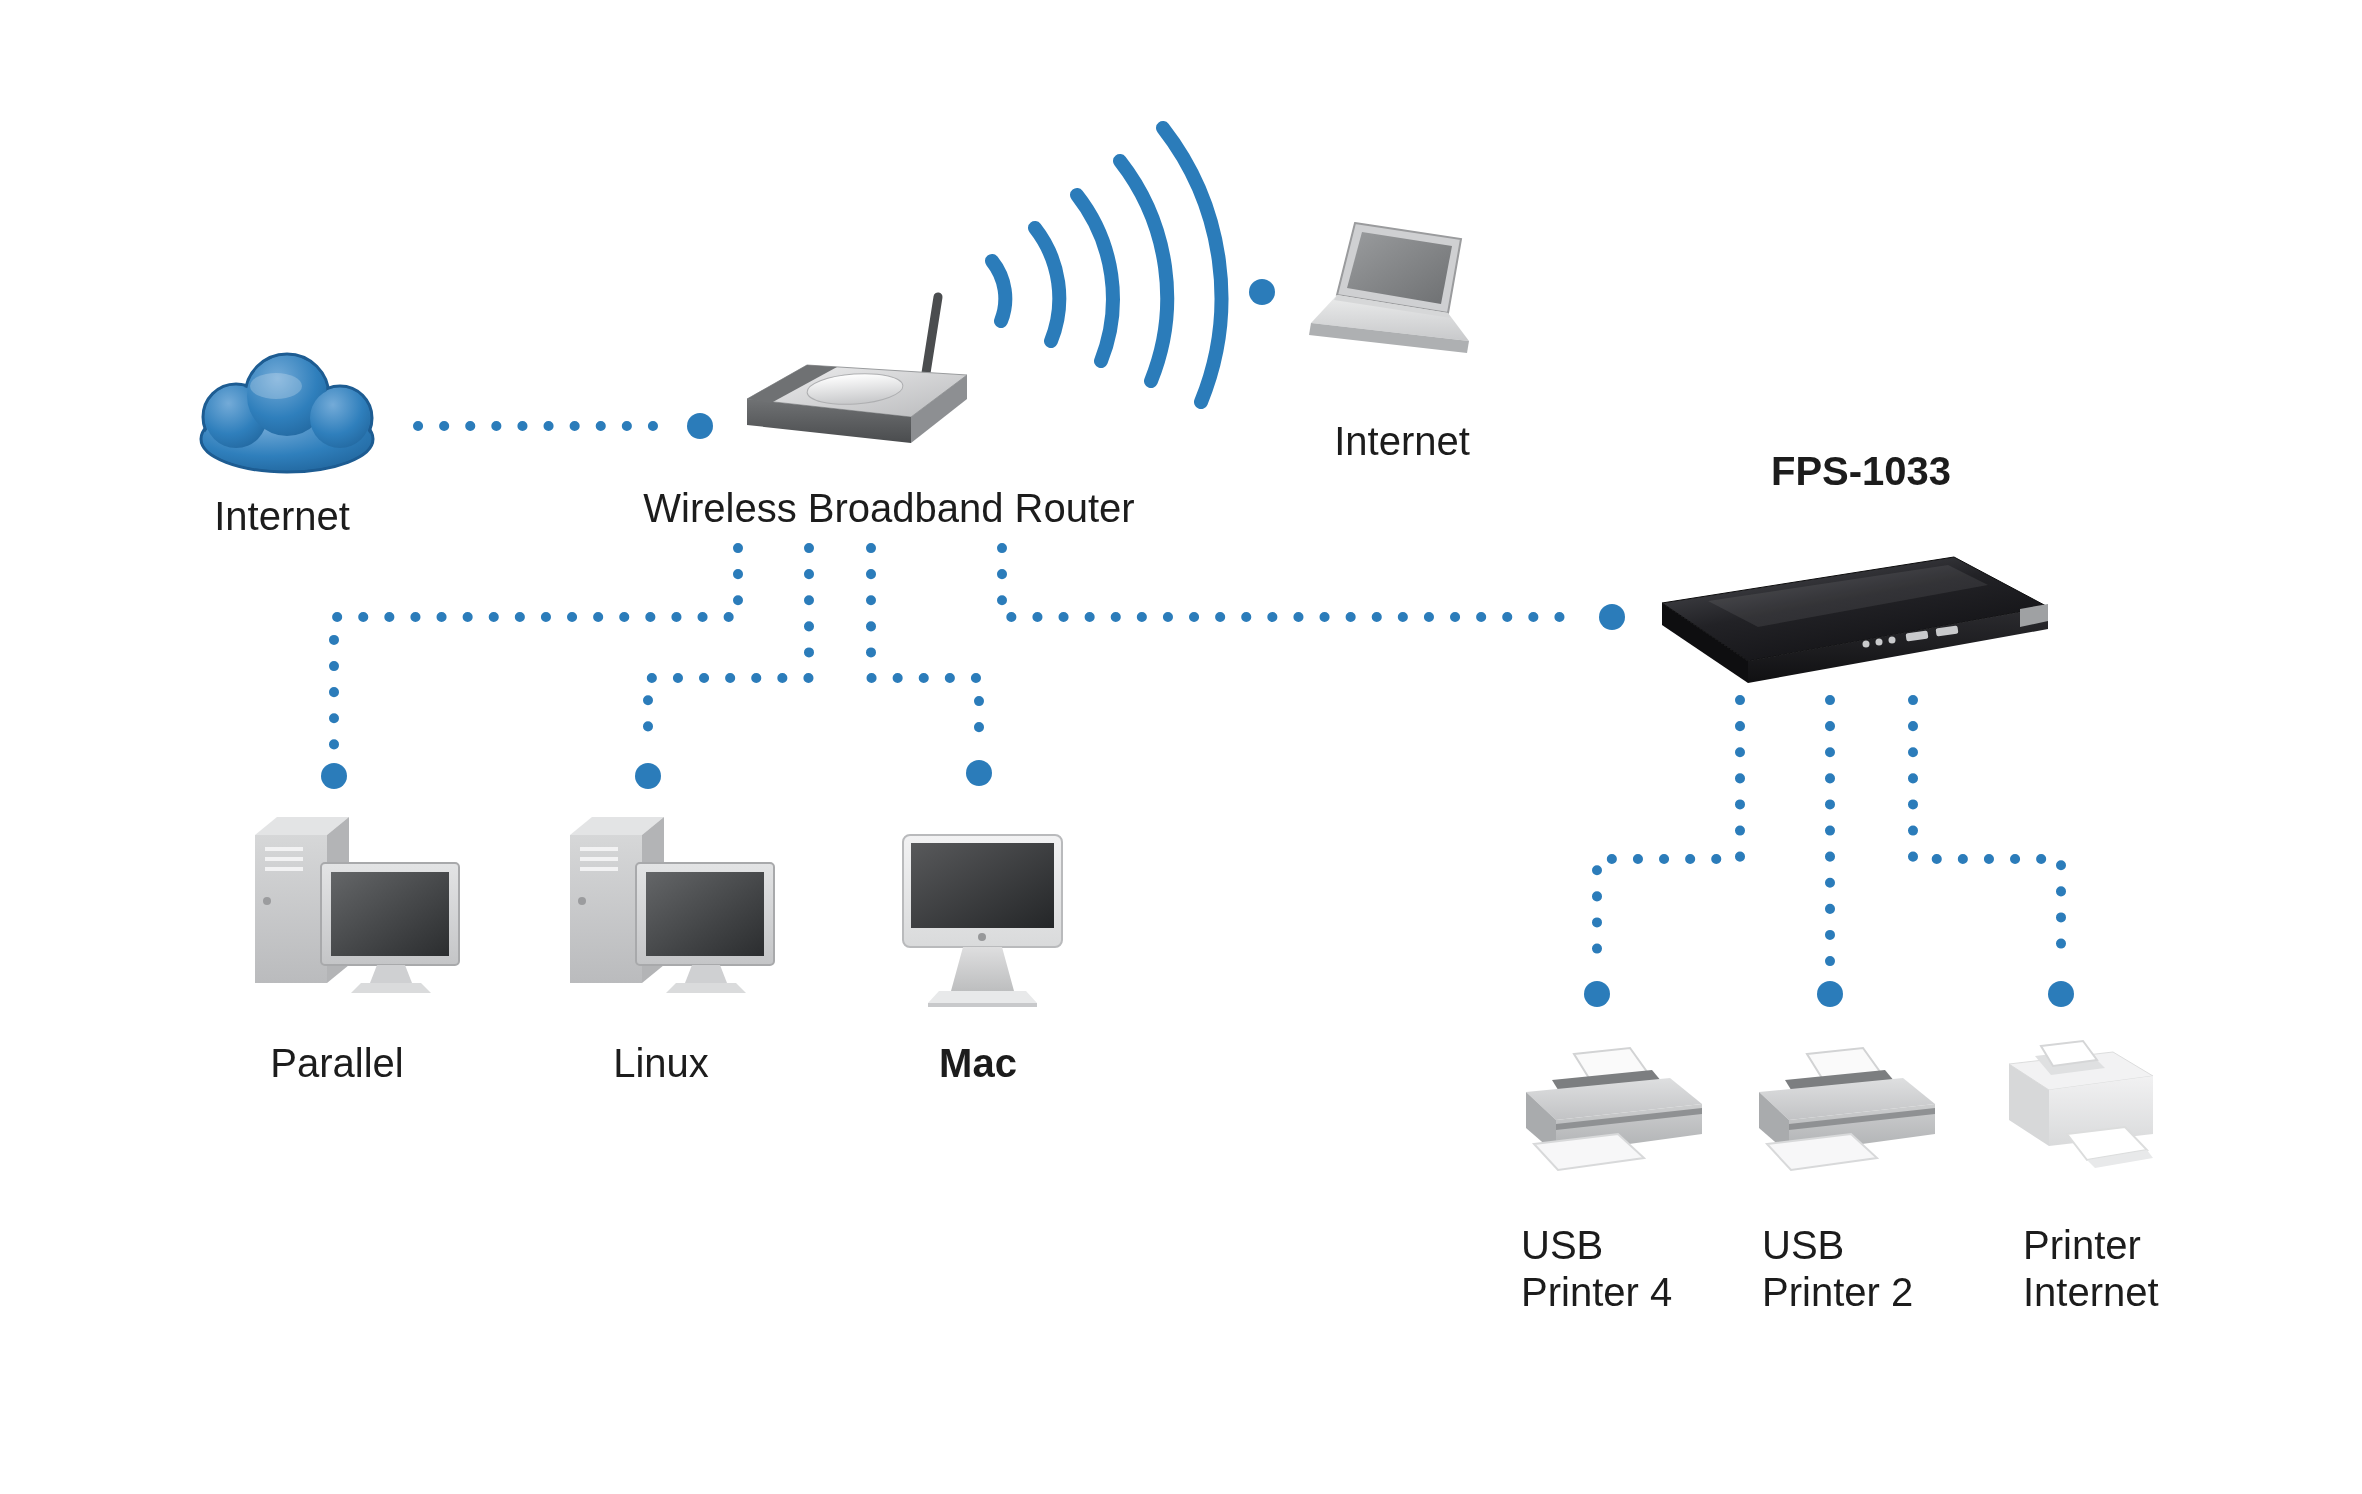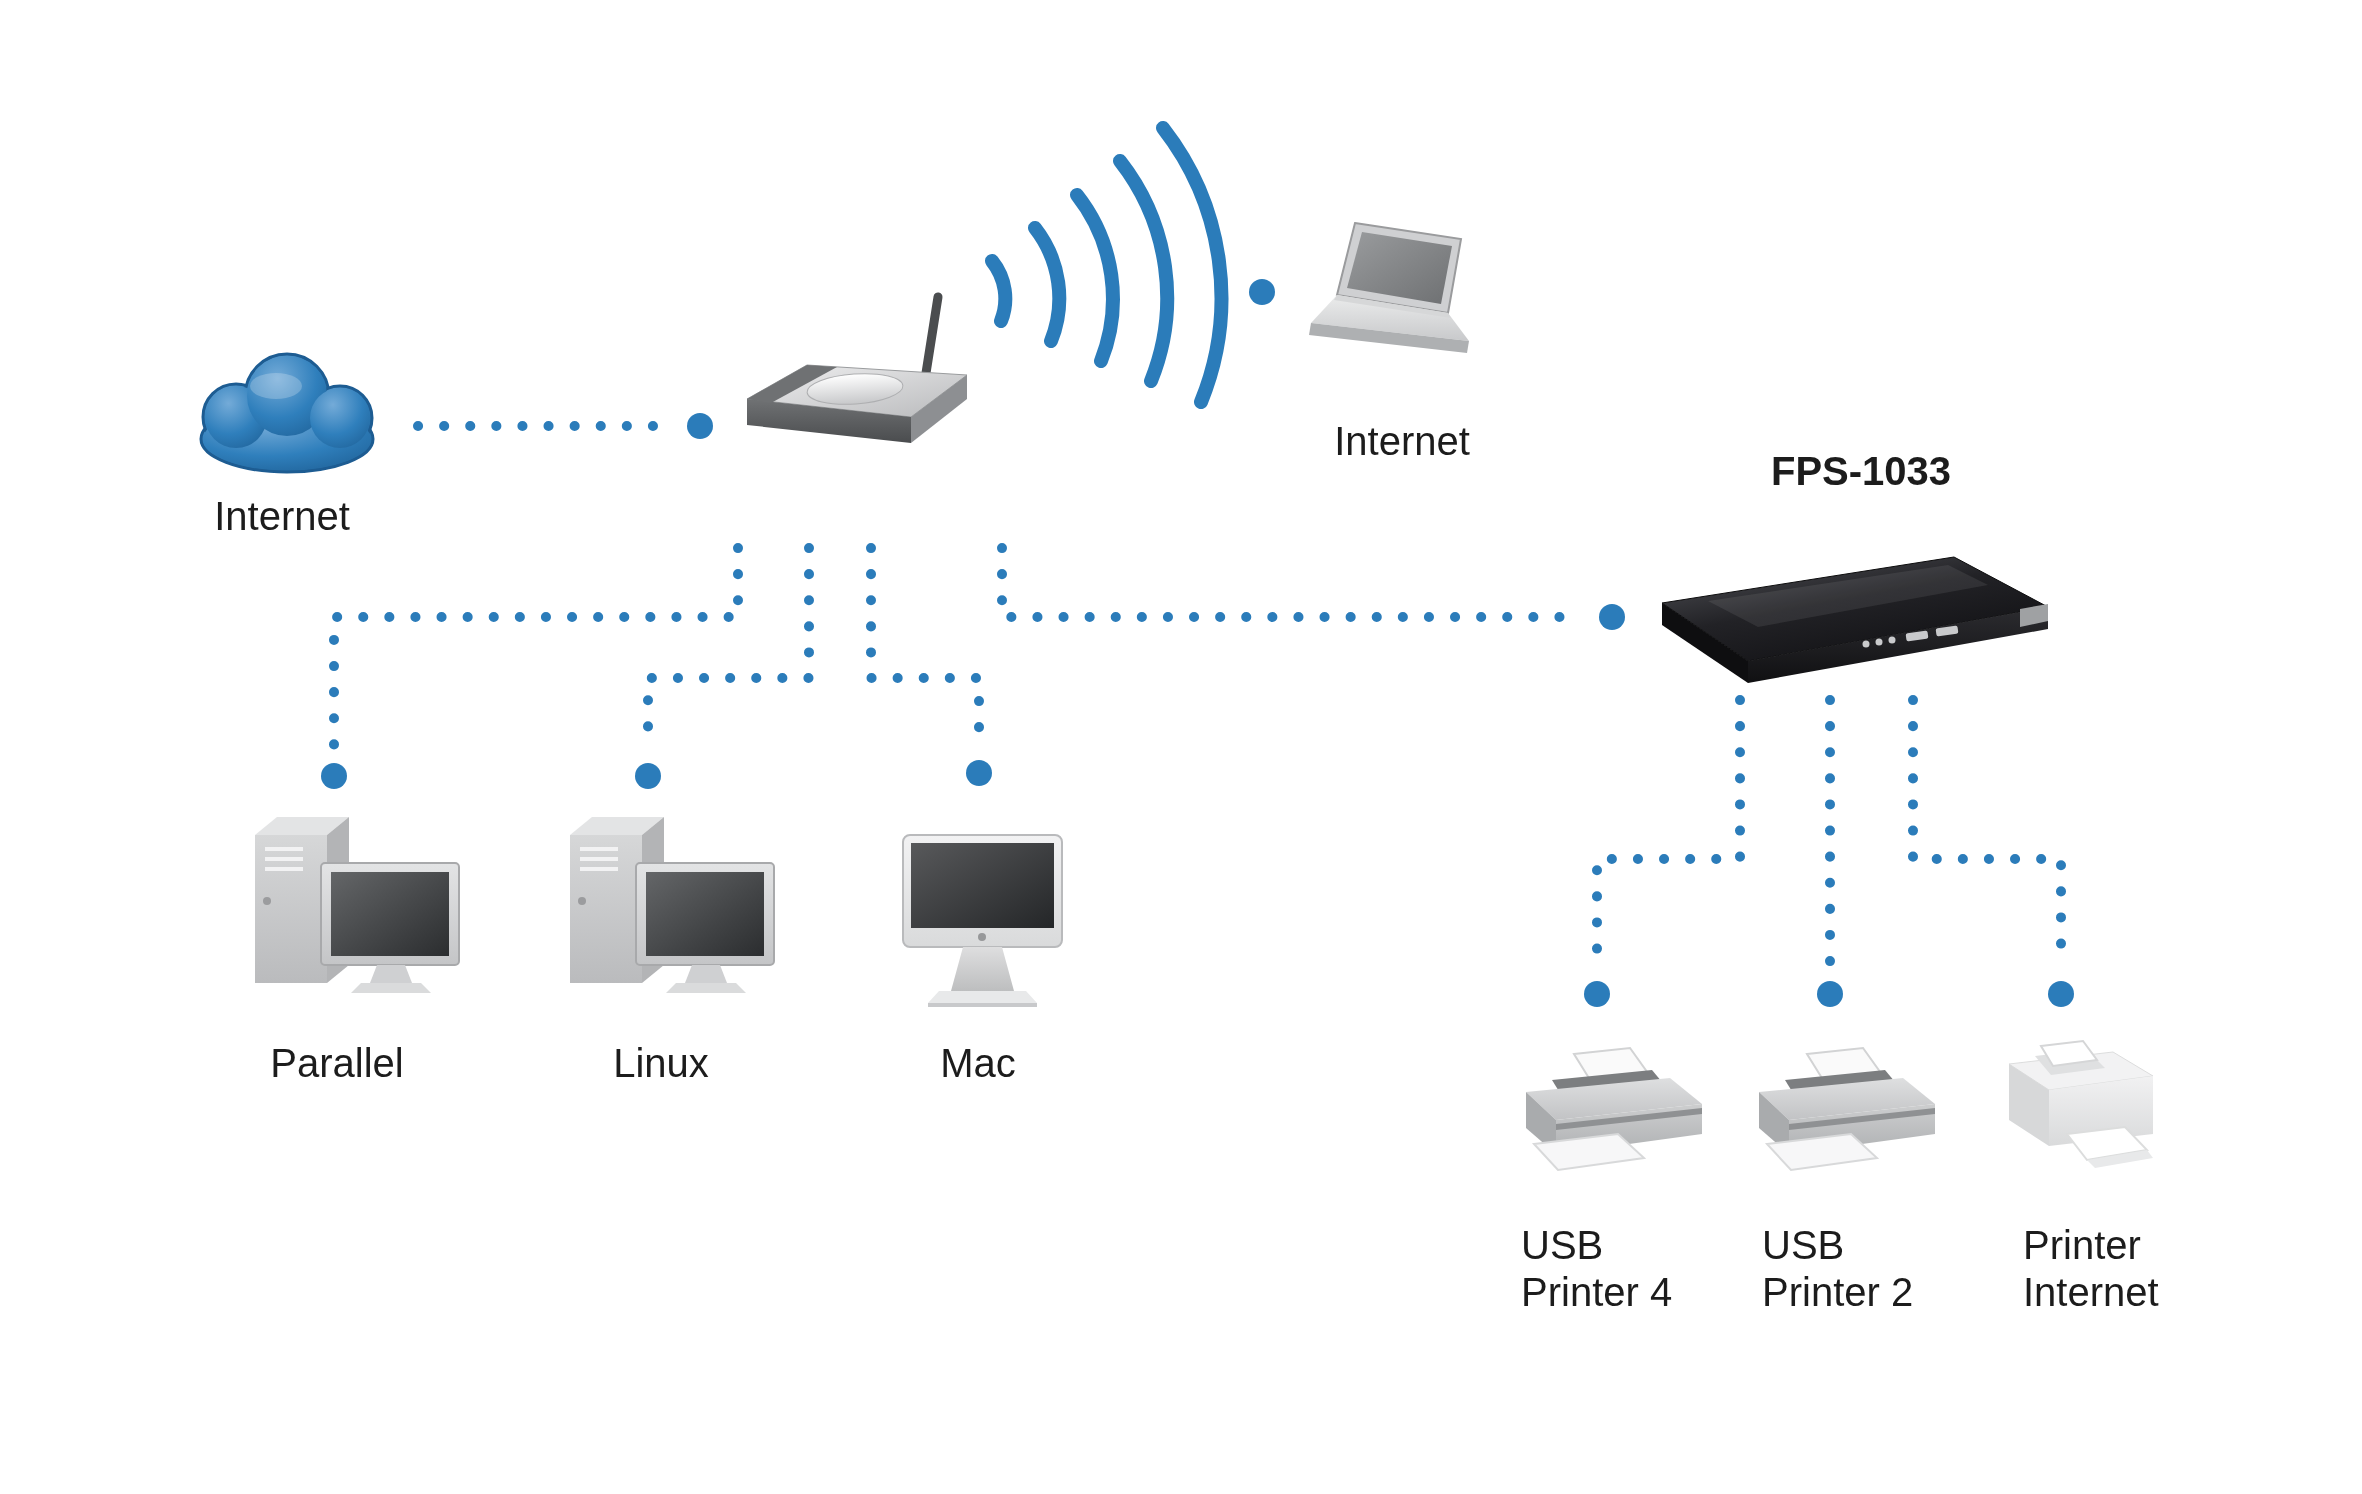--- a/index.html
+++ b/index.html
@@ -237,6 +237,7 @@
 
   <div class="label centered" style="left:282px; top:493px;">Internet</div>
 
+  <div class="label centered" style="left:889px; top:485px;">Wireless Broadband Router</div>
 
   <div class="label centered" style="left:1402px; top:418px;">Internet</div>
 

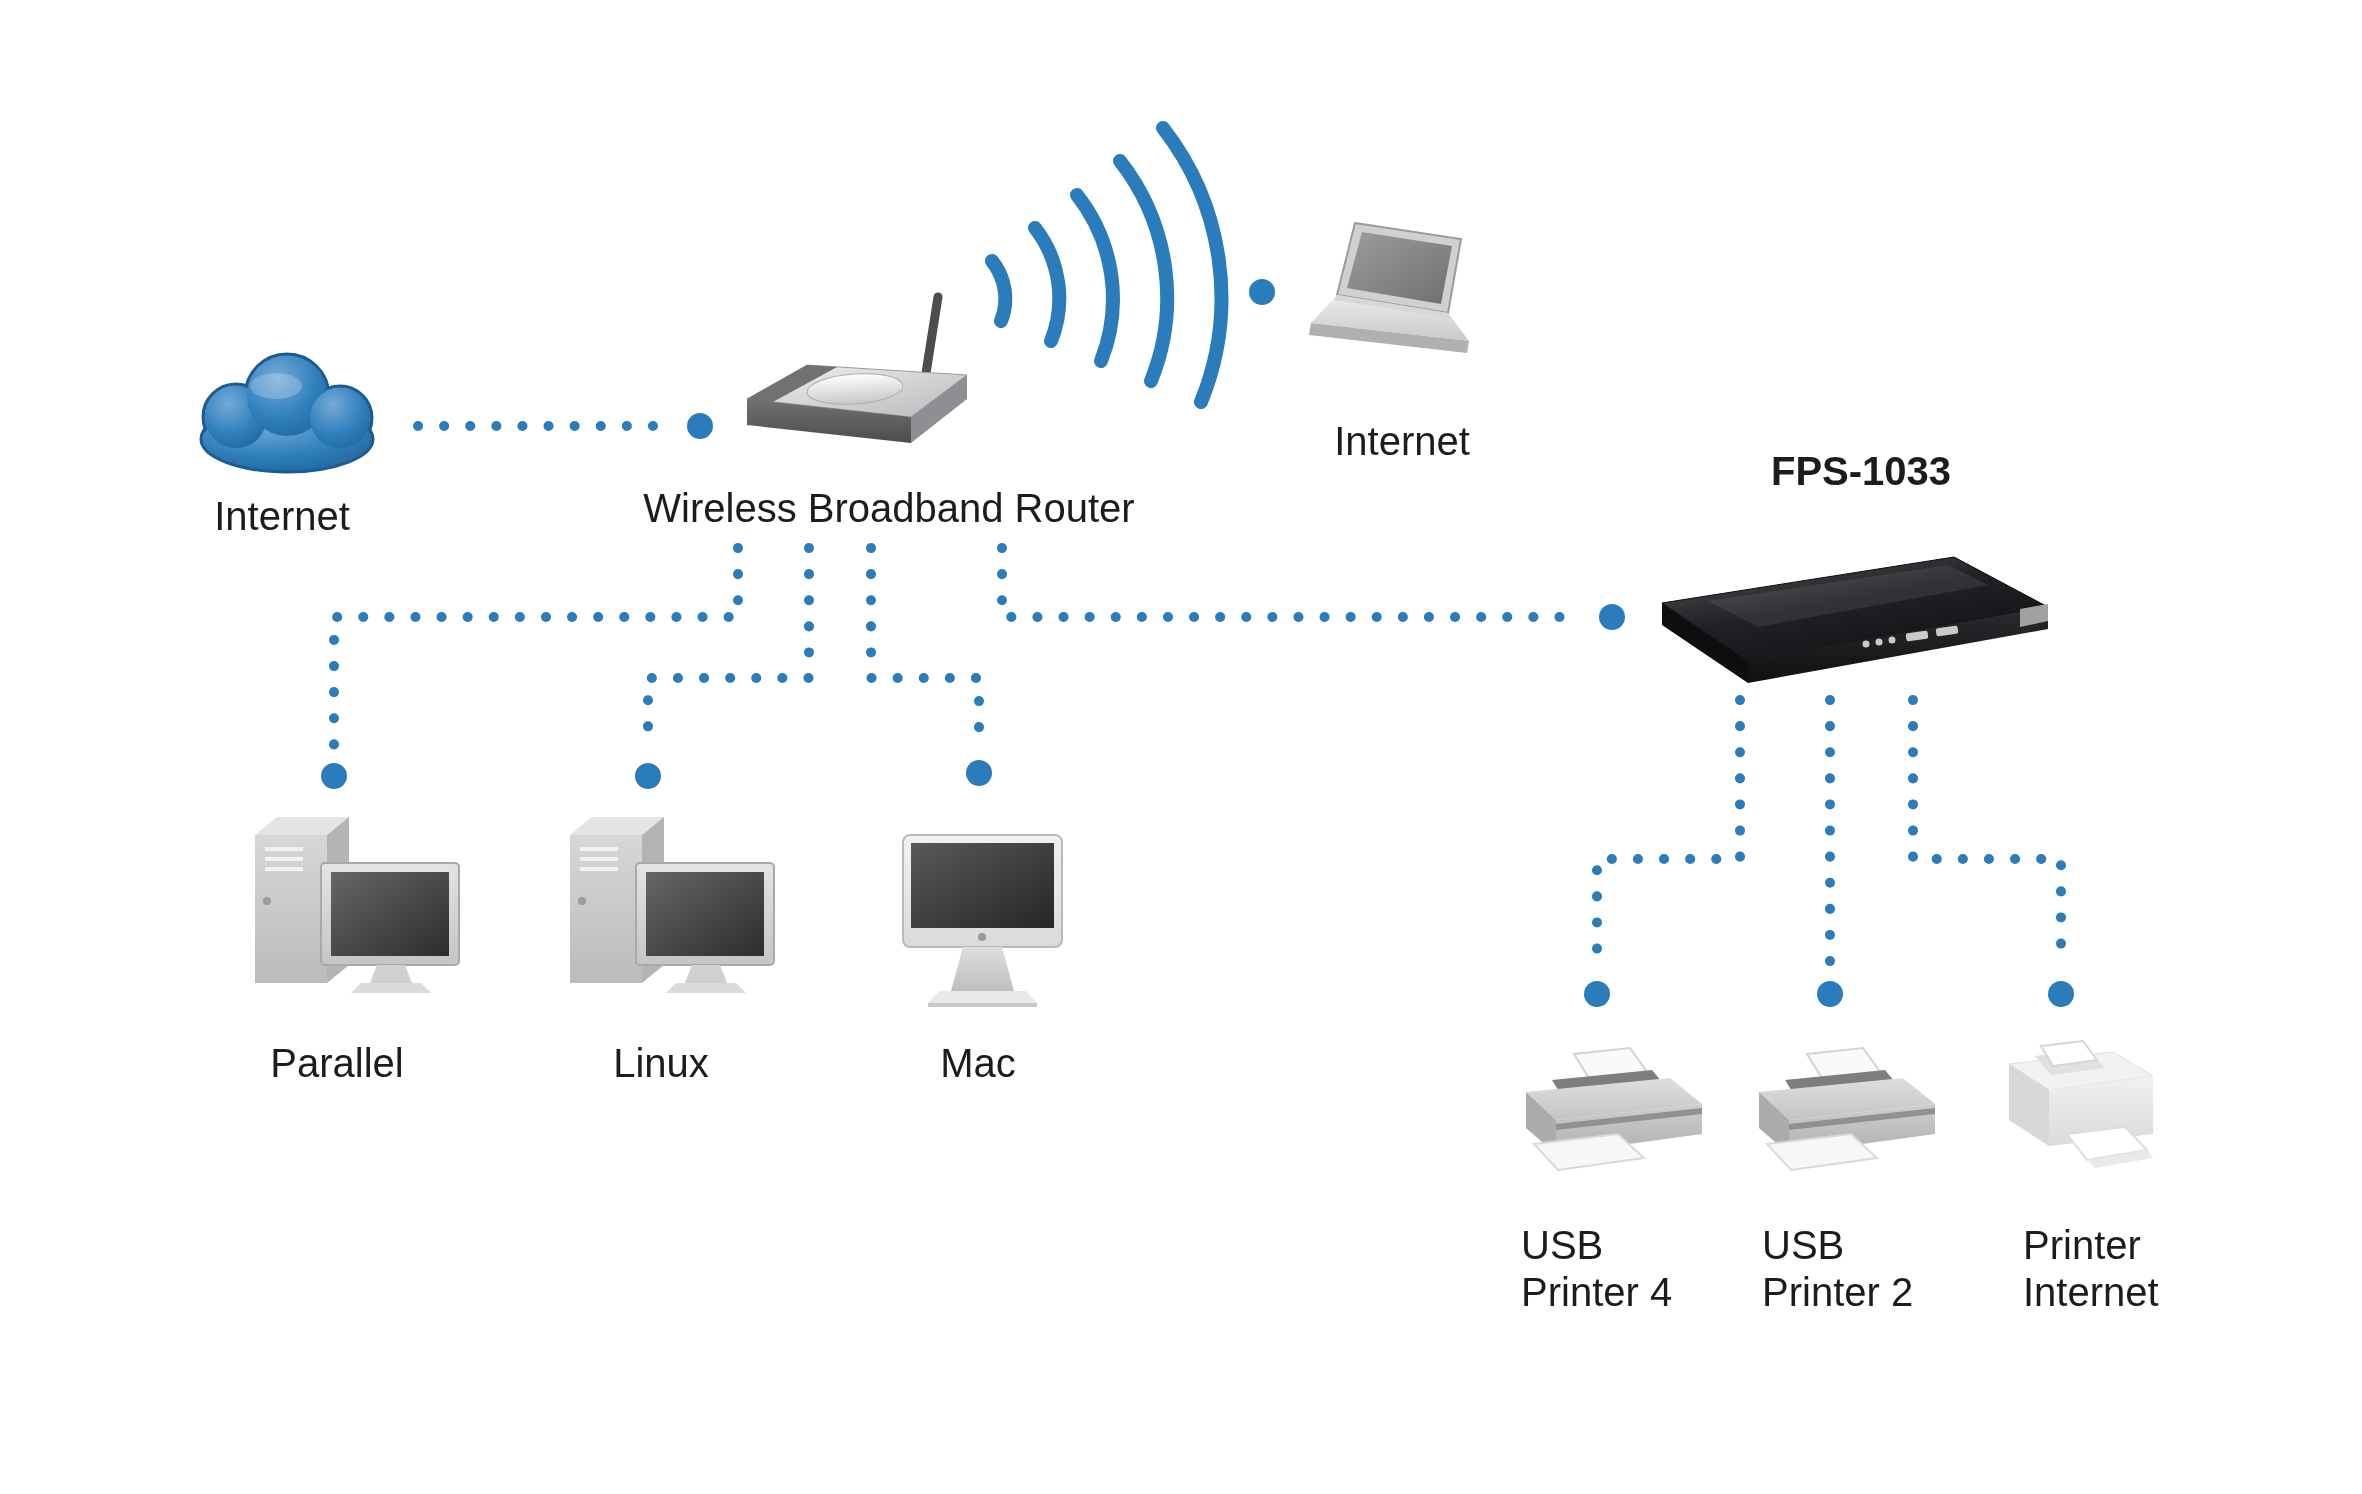--- a/index.html
+++ b/index.html
@@ -247,7 +247,7 @@
 
   <div class="label centered" style="left:661px; top:1040px;">Linux</div>
 
-  <div class="label centered" style="left:978px; top:1040px;">Mac</div>
+  <div class="label centered" style="left:978px; top:1040px;font-weight:bold;">Mac</div>
 
   <div class="label" style="left:1521px; top:1222px;">
     <div>USB</div>

